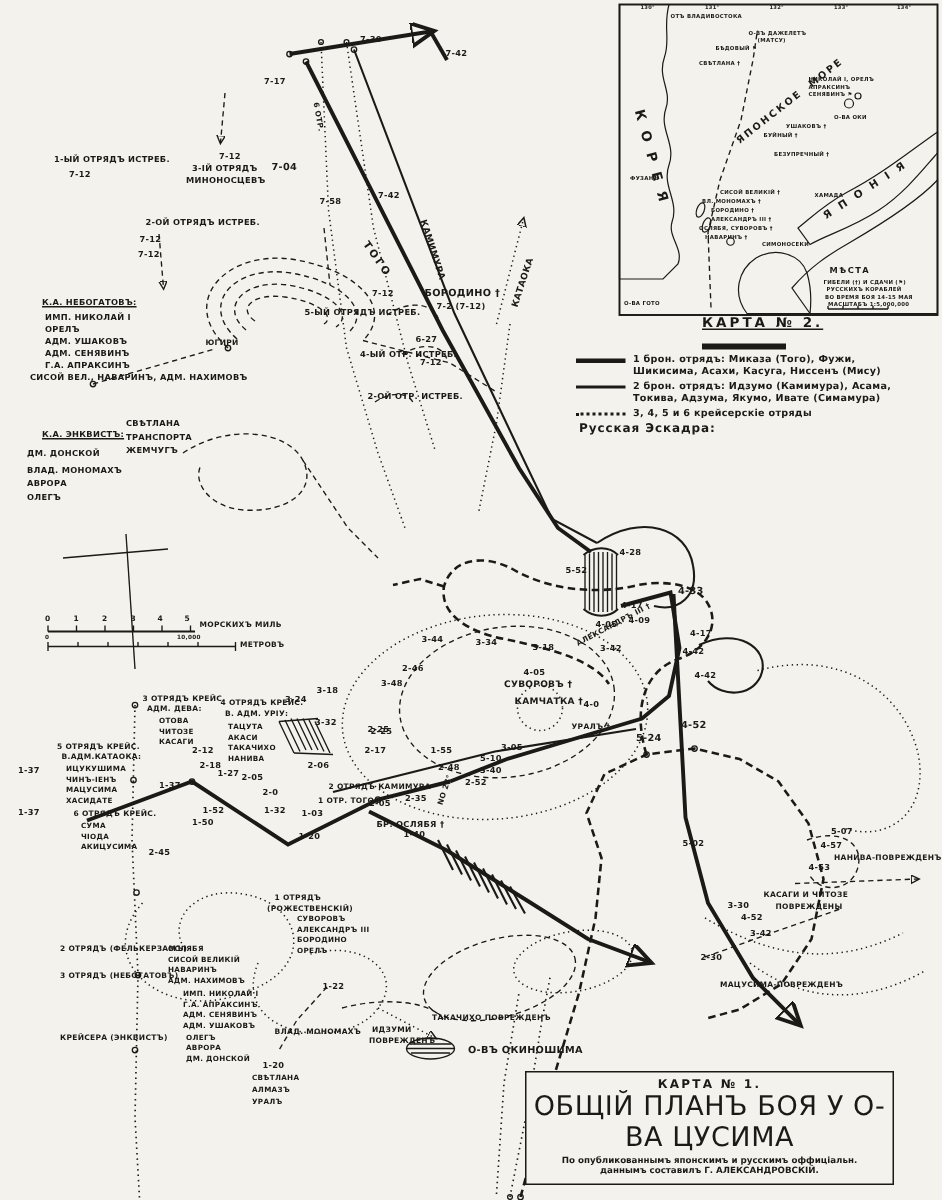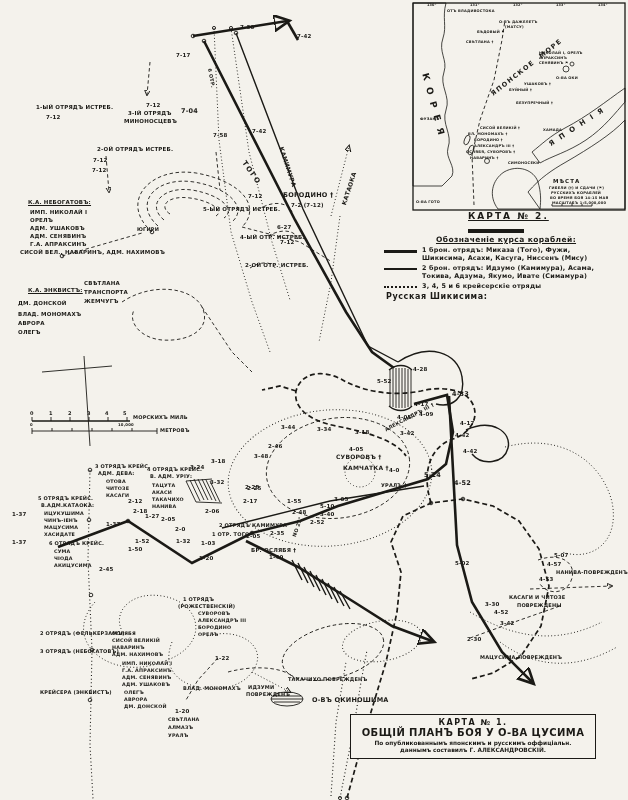--- a/index.html
+++ b/index.html
@@ -394,7 +394,6 @@
 
   <div class="legend">
     <div class="lg-bar"></div>
-    <div class="lg-head">Обозначеніе курса кораблей:</div>
     <div>
 
     <div class="lg-row">

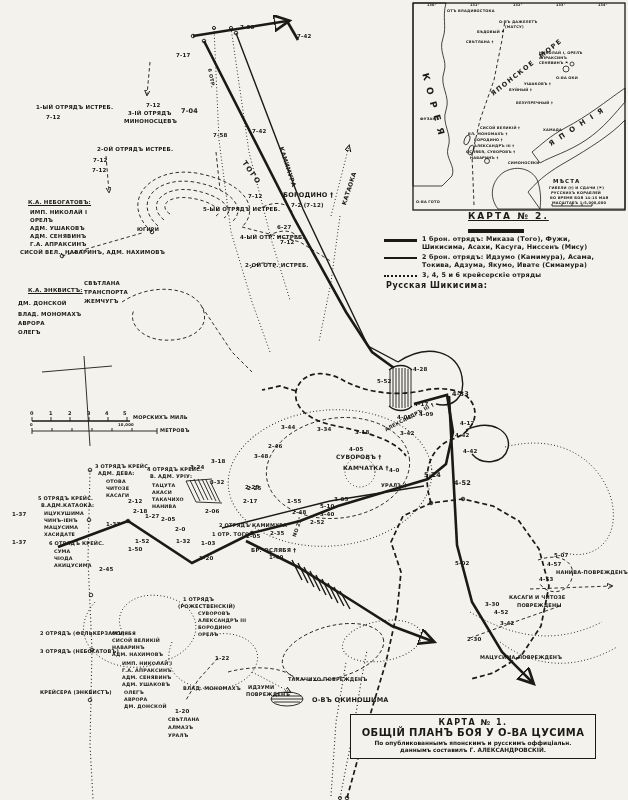--- a/index.html
+++ b/index.html
@@ -411,7 +411,7 @@
         <span class="lg-t">3, 4, 5 и 6 крейсерскіе отряды</span>
       </div>
       </div>
-    <div class="lg-sub">Русская Шикисима:</div>
+    <div class="lg-sub">Русская Эскадра:</div>
   </div>
 
   <div class="titlebox">

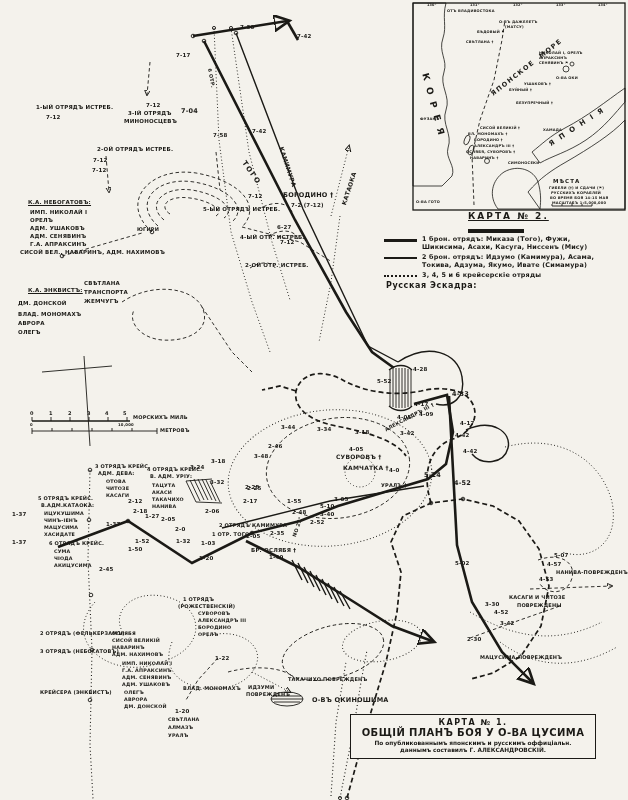--- a/index.html
+++ b/index.html
@@ -234,7 +234,7 @@
       <div class="ann" style="left: 455px; top: 432px;">4-42</div>
       <div class="ann" style="left: 463px; top: 448px;">4-42</div>
       <div class="ann" style="left: 454px; top: 480px; font-size: 6.5px;">4-52</div>
-      <div class="ann" style="left: 424px; top: 472px; font-size: 6.5px;">5-24</div>
+      <div class="ann" style="left: 424px; top: 489px; font-size: 6.5px;">5-24</div>
       <div class="ann" style="left: 377px; top: 378px;">5-52</div>
       <div class="ann" style="left: 455px; top: 560px;">5-02</div>
       <div class="ann" style="left: 554px; top: 552px;">5-07</div>

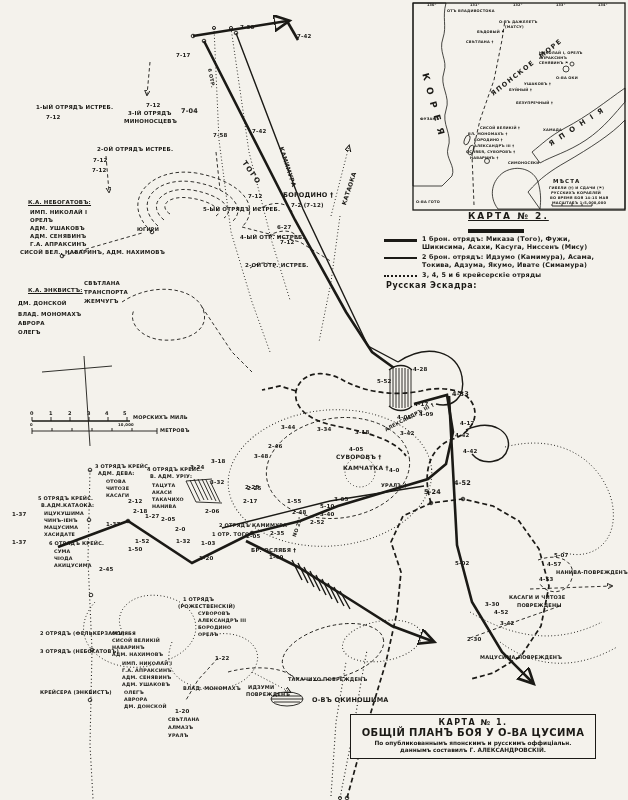--- a/index.html
+++ b/index.html
@@ -30,7 +30,7 @@
   .titlebox{position:absolute;left:350px;top:714px;width:240px;border:1.6px solid #1b1a16;
             background:#f4f2ec;text-align:center;padding:3px 2px 4px;}
   .tb1{font-size:8px;letter-spacing:1.5px;font-weight:700;}
-  .tb2{font-size:10px;font-weight:700;letter-spacing:.4px;}
+  .tb2{font-size:18px;font-weight:400;letter-spacing:.4px;}
   .tb3{font-size:10.5px;font-weight:700;letter-spacing:2px;}
   .tb4{font-size:5.8px;font-weight:700;margin-top:2px;line-height:1.25;}
 </style>

